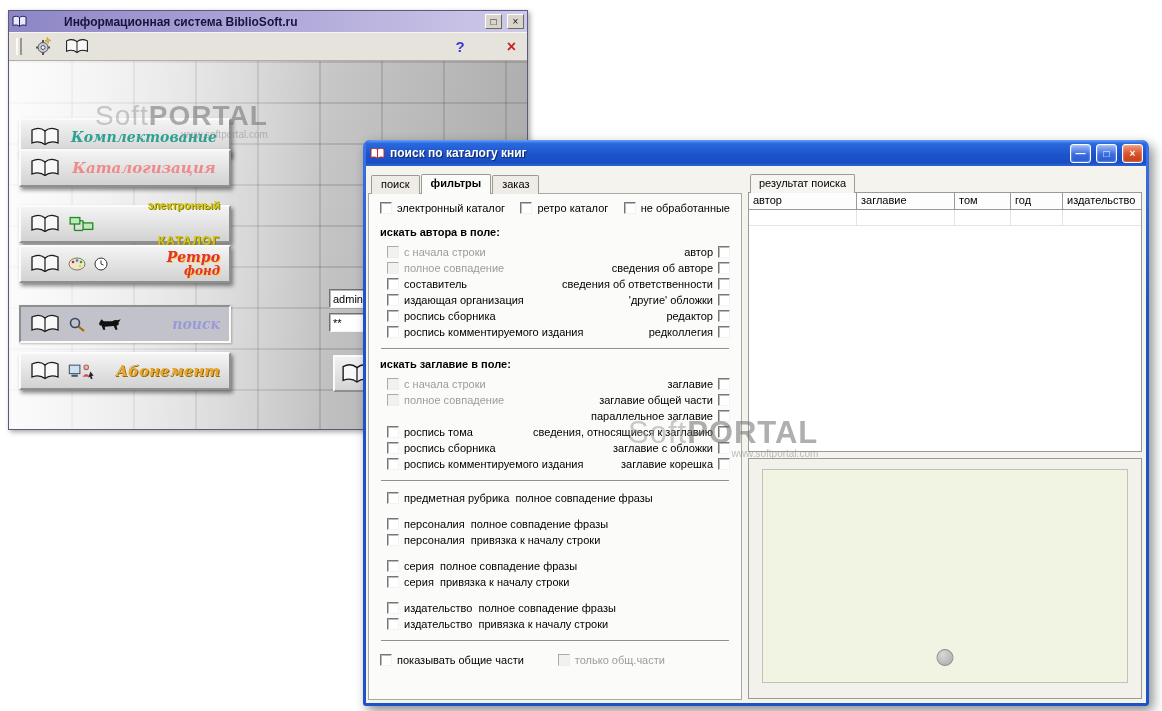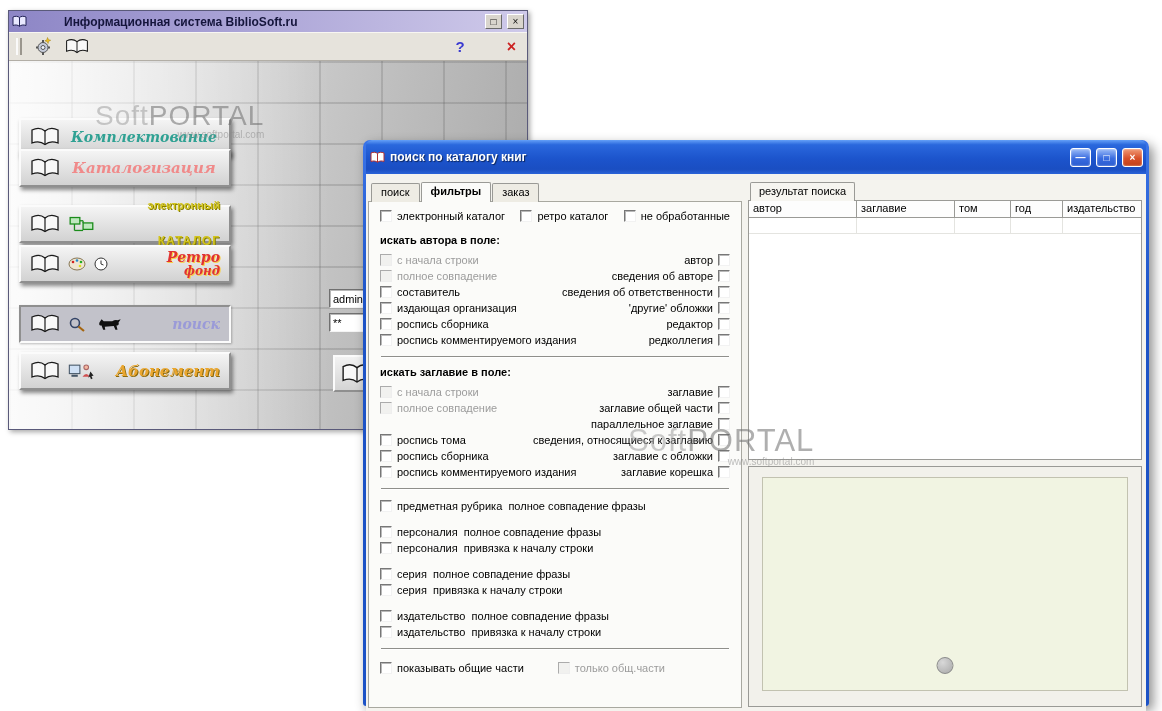--- a/index.html
+++ b/index.html
@@ -58,7 +58,7 @@
   .wm { position:absolute; pointer-events:none; z-index:40; opacity:.55; color:#7f7f7f; white-space:nowrap; }
   .wm .brand { font-size:28px; letter-spacing:1px; }
   .wm .light { color:#a0a0a0; }
-  .wm .bold { font-weight:normal; color:#6f6f6f; }
+  .wm .bold { font-weight:bold; color:#6f6f6f; }
   .wm .url { display:block; text-align:right; font-size:10px; margin-top:-3px; color:#8a8a8a; }
   .wm1 { left:86px; top:39px; }
   .wm2 { left:262px; top:249px; }

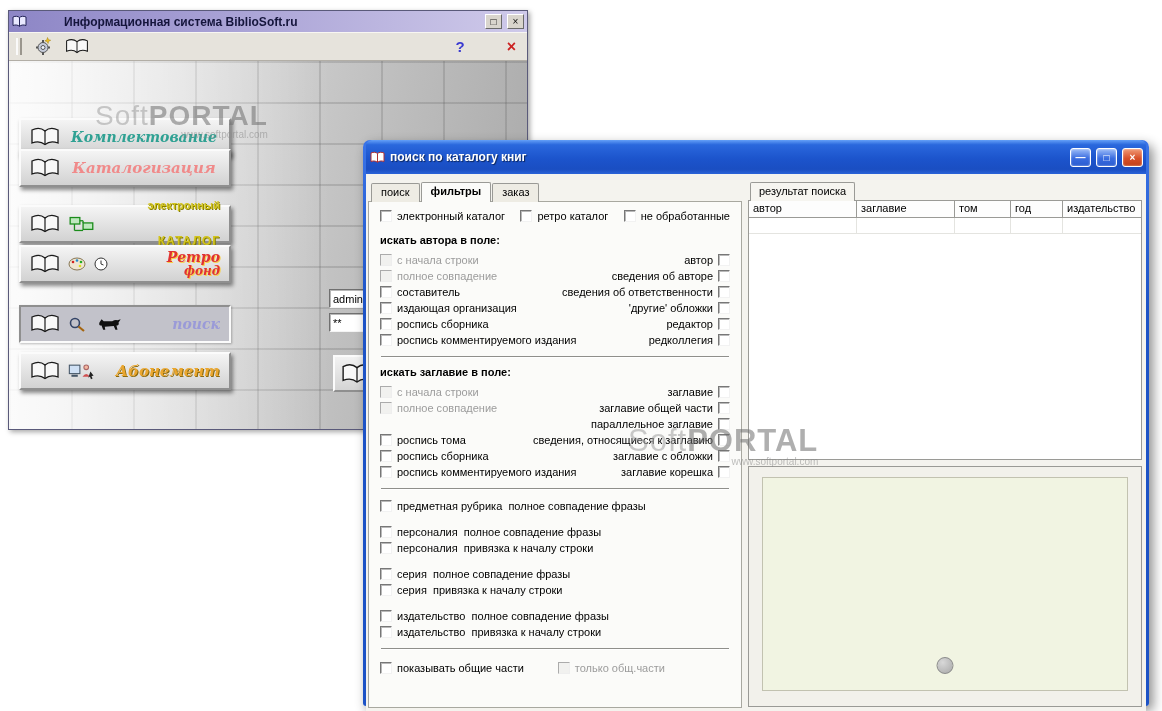--- a/index.html
+++ b/index.html
@@ -69,7 +69,7 @@
     background:linear-gradient(180deg,#3a74e8,#1d53c6 30%,#1d53c6);
     border-radius:7px 7px 3px 3px; box-shadow:4px 5px 12px rgba(0,0,0,.45);
     padding:0 3px 3px; z-index:10; }
-  .dlg-titlebar { height:34px; display:flex; align-items:center; gap:5px; padding:0 3px 0 4px;
+  .dlg-titlebar { height:26px; display:flex; align-items:center; gap:5px; padding:0 3px 0 4px;
     background:linear-gradient(180deg,#64a0f8 0%, #2a68dd 14%, #1c54cc 55%, #1a4ec2 86%, #2a63d8 100%);
     border-radius:6px 6px 0 0; }
   .dlg-title { flex:1; color:#fff; font-weight:bold; font-size:12px; text-shadow:1px 1px 1px rgba(0,0,0,.55); }

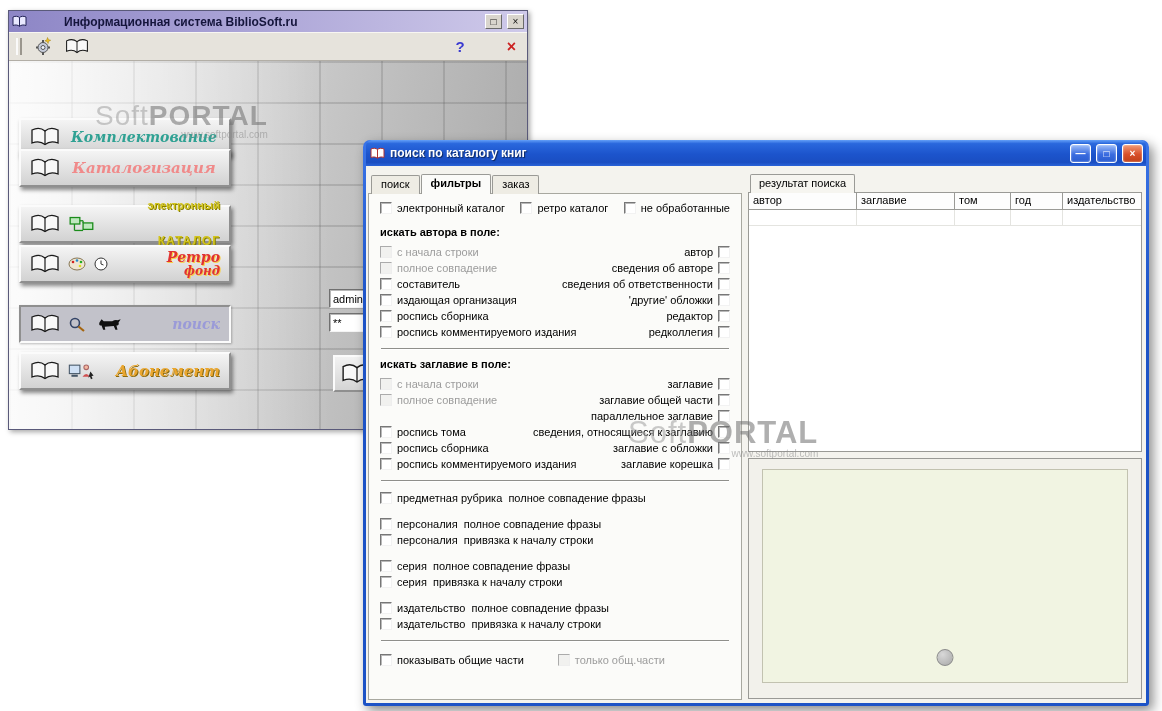--- a/index.html
+++ b/index.html
@@ -87,7 +87,7 @@
   .filter-panel { position:absolute; left:2px; top:27px; width:374px; bottom:3px;
     background:#fbfbf9; border:1px solid #a8a8a0; padding:8px 11px 6px; z-index:2; }
 
-  .frow { display:flex; justify-content:space-between; align-items:center; height:16px; }
+  .frow { display:flex; justify-content:space-between; align-items:center; height:16px;margin-left:7px; }
   .fpart { display:flex; align-items:center; gap:5px; min-width:0; }
   .flabel { font-size:11px; color:#000; white-space:pre; }
   .flabel.dis { color:#9c9c9c; }

